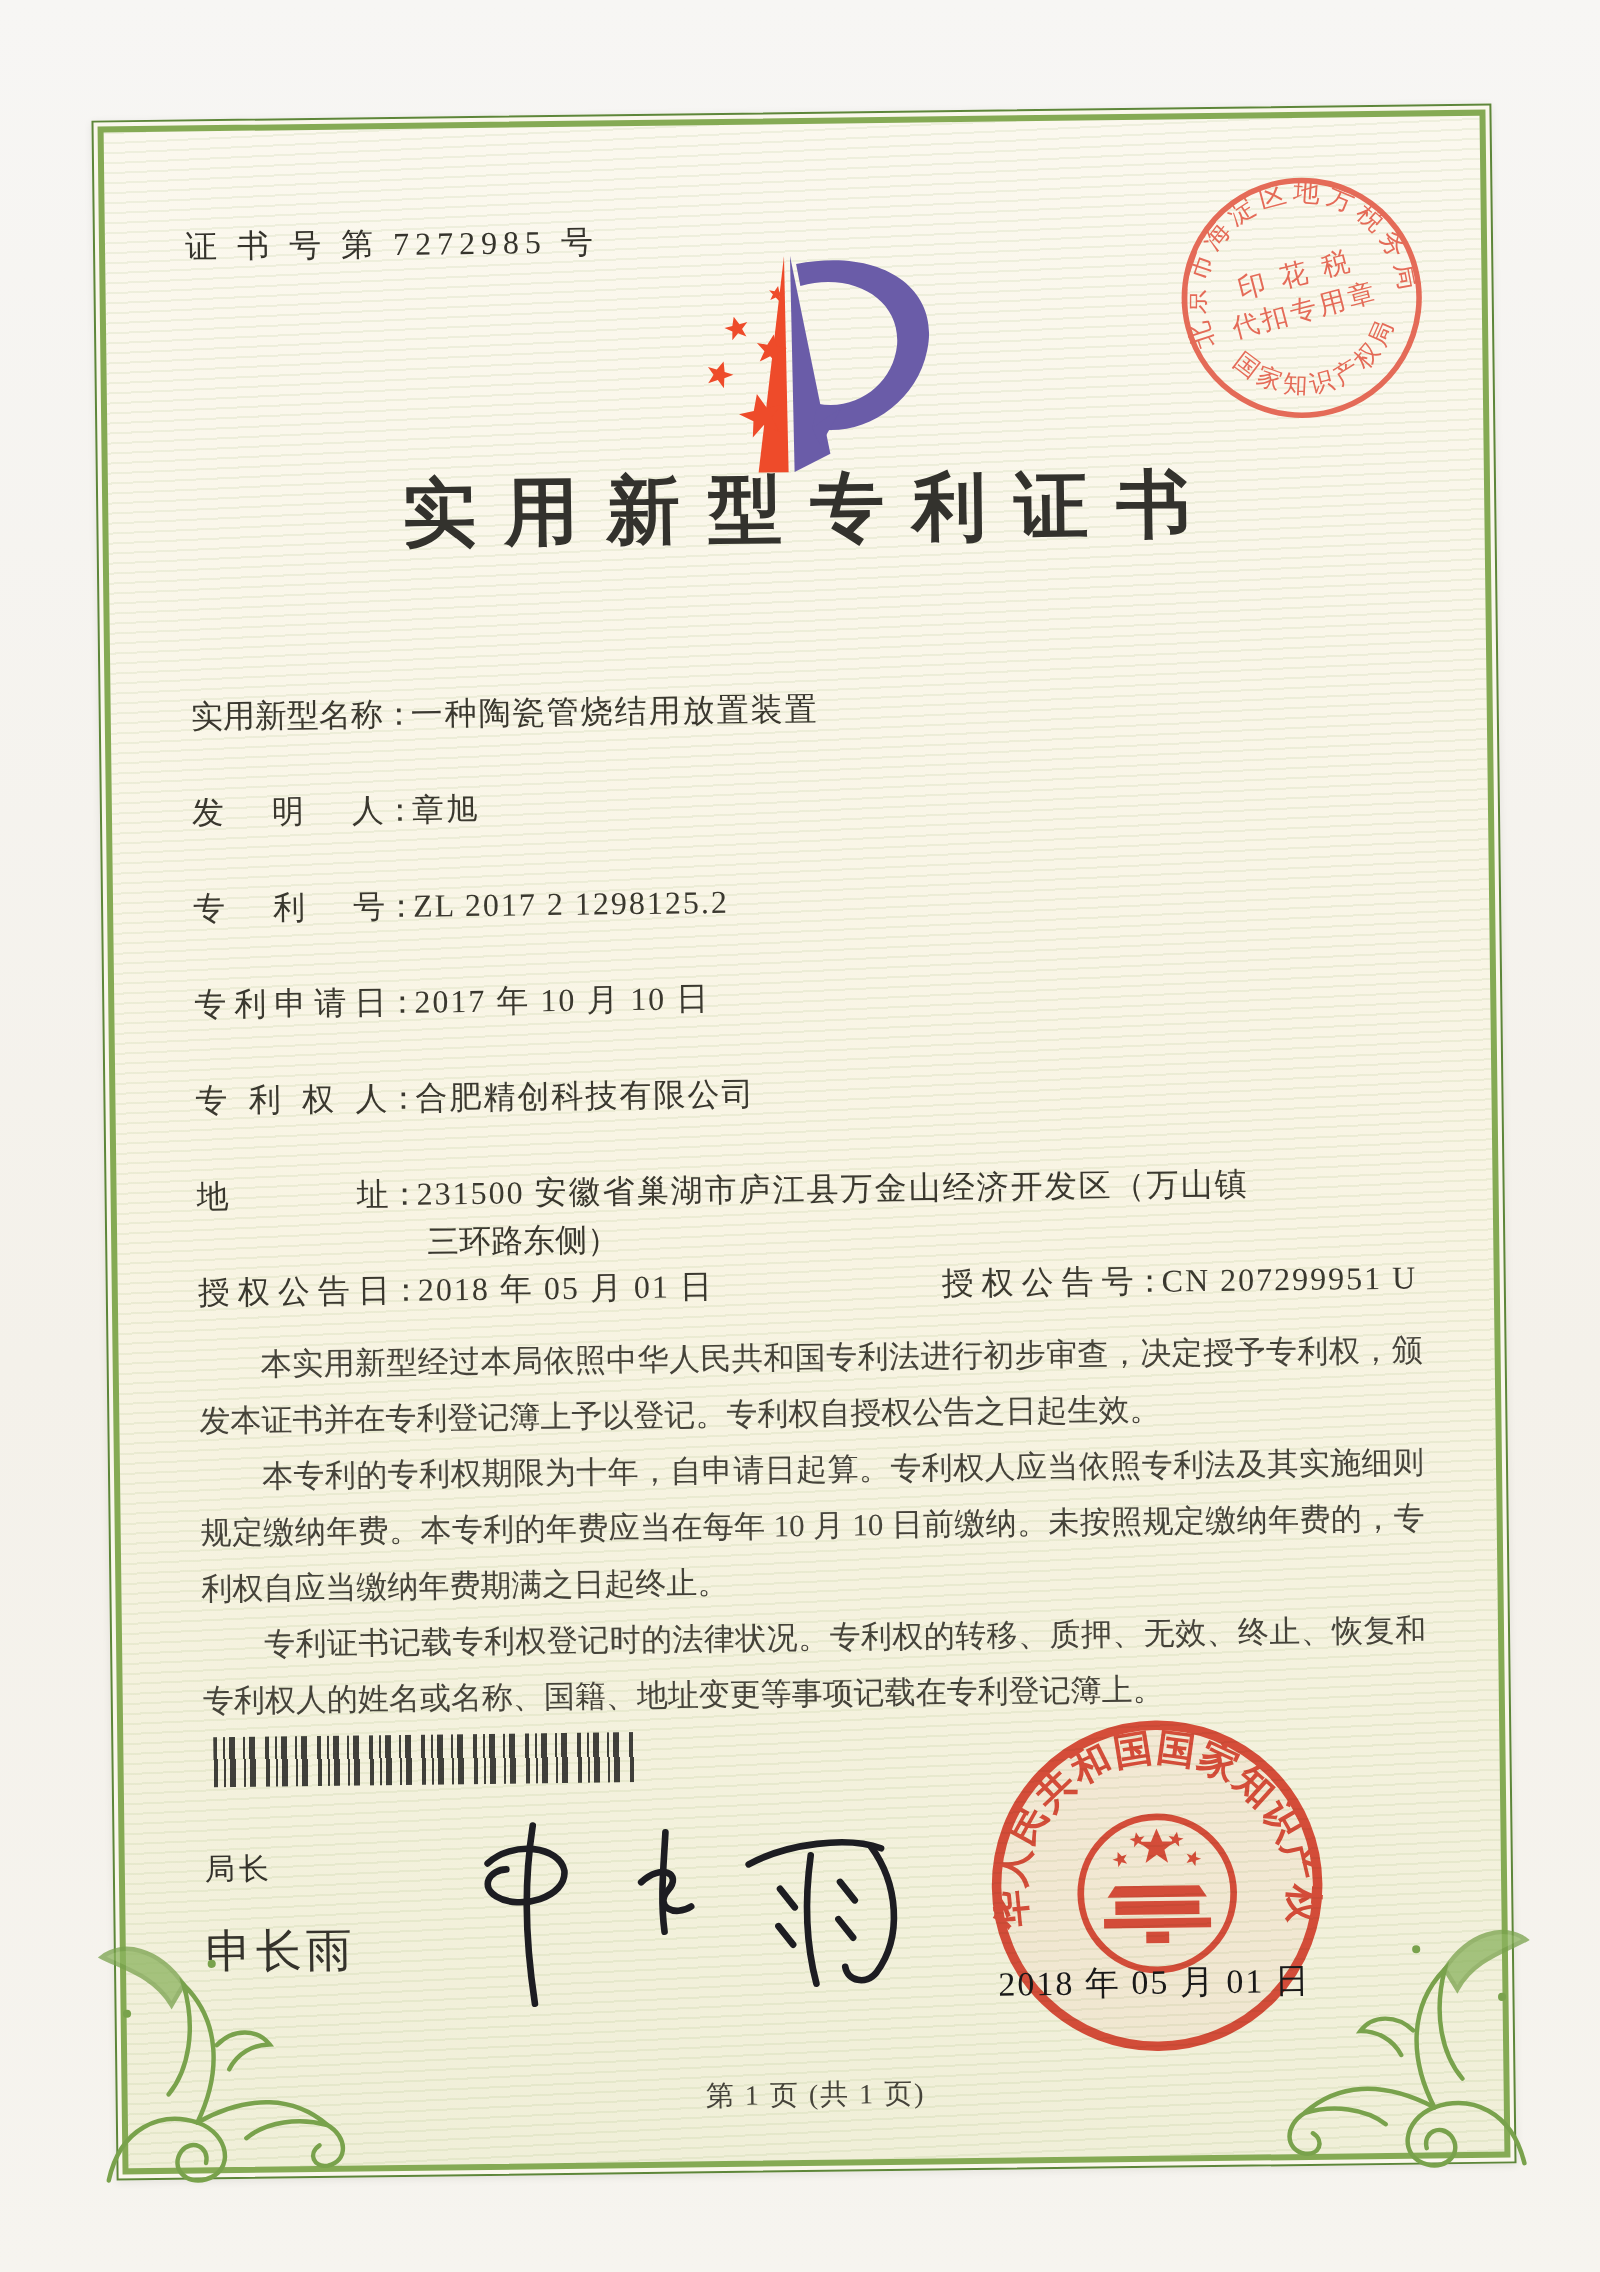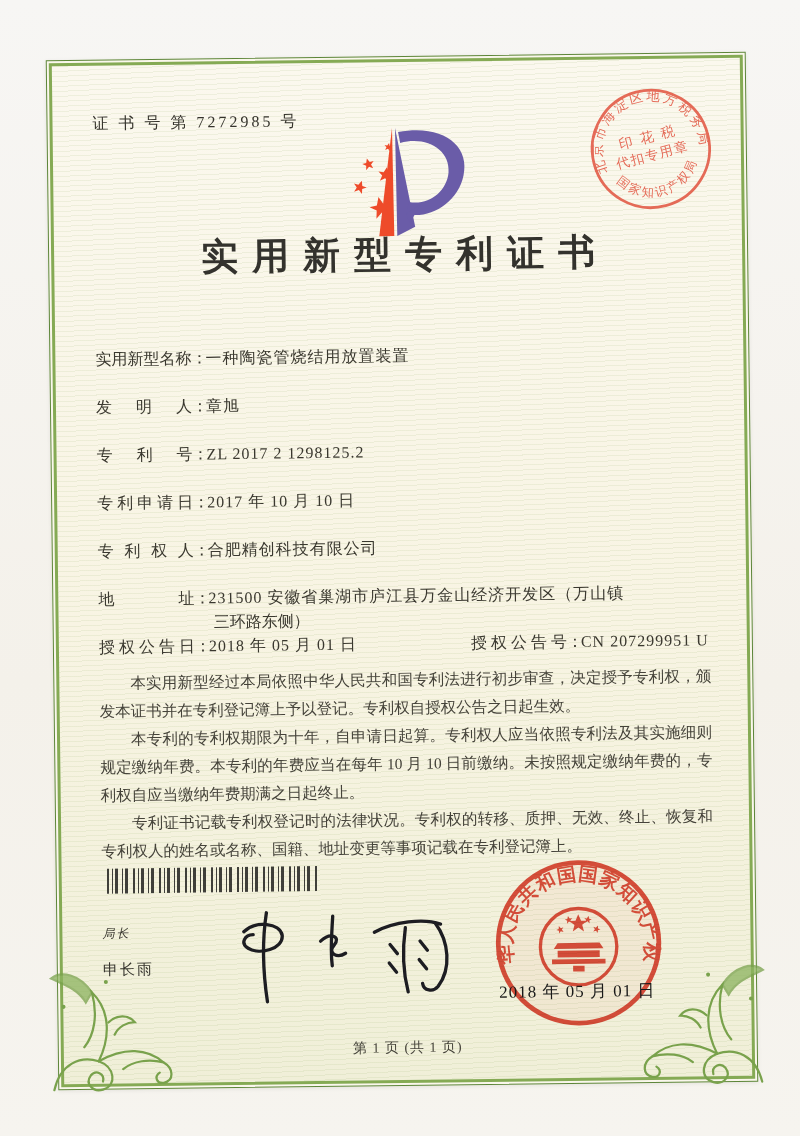--- a/index.html
+++ b/index.html
@@ -63,7 +63,7 @@
     opacity:.85;
   }
   
-  .sig-title{position:absolute;left:40px;top:860px;font-size:12px;letter-spacing:2px;color:#35332c;font-style:italic;}
+  .sig-title{position:absolute;left:40px;top:860px;font-size:15px;letter-spacing:2px;color:#35332c;}
   .sig-name{position:absolute;left:40px;top:895px;font-size:15px;letter-spacing:2px;color:#35332c;}
   .sig-hand{position:absolute;left:140px;top:832px;width:290px;height:115px;}
   

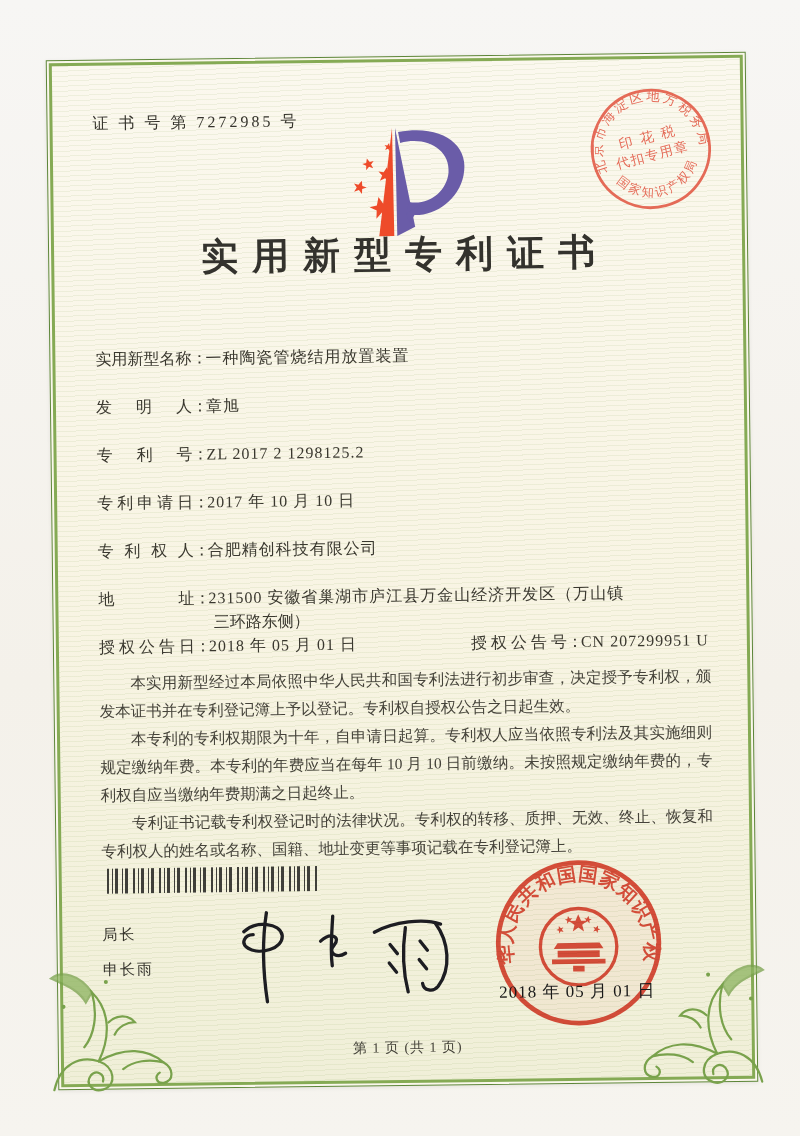--- a/index.html
+++ b/index.html
@@ -64,7 +64,7 @@
   }
   
   .sig-title{position:absolute;left:40px;top:860px;font-size:15px;letter-spacing:2px;color:#35332c;}
-  .sig-name{position:absolute;left:40px;top:895px;font-size:15px;letter-spacing:2px;color:#35332c;}
+  .sig-name{position:absolute;left:40px;top:895px;font-size:23px;letter-spacing:2px;color:#35332c;}
   .sig-hand{position:absolute;left:140px;top:832px;width:290px;height:115px;}
   
   .seal{position:absolute;left:430px;top:797px;width:172px;height:172px;opacity:.93;mix-blend-mode:multiply;}

